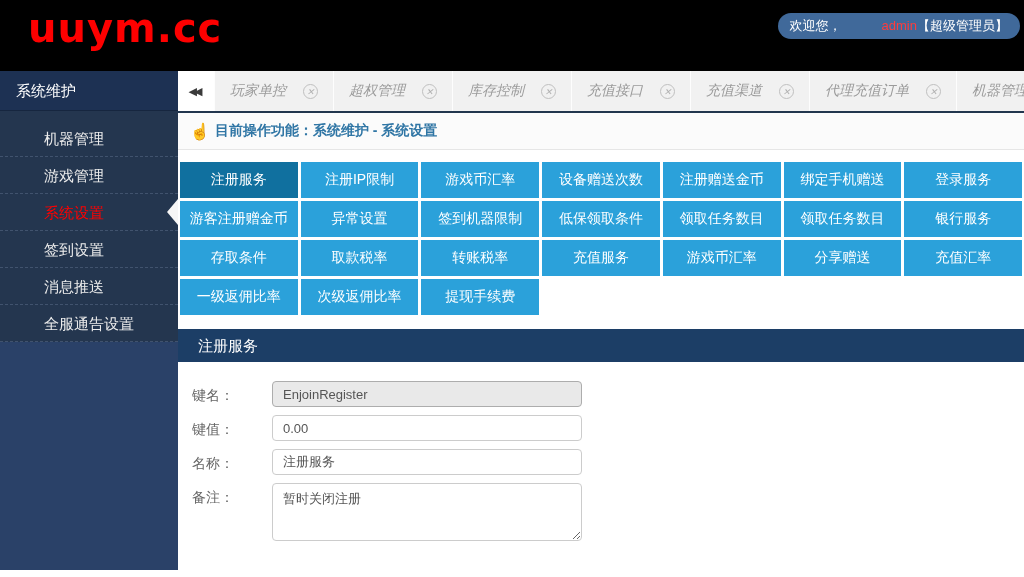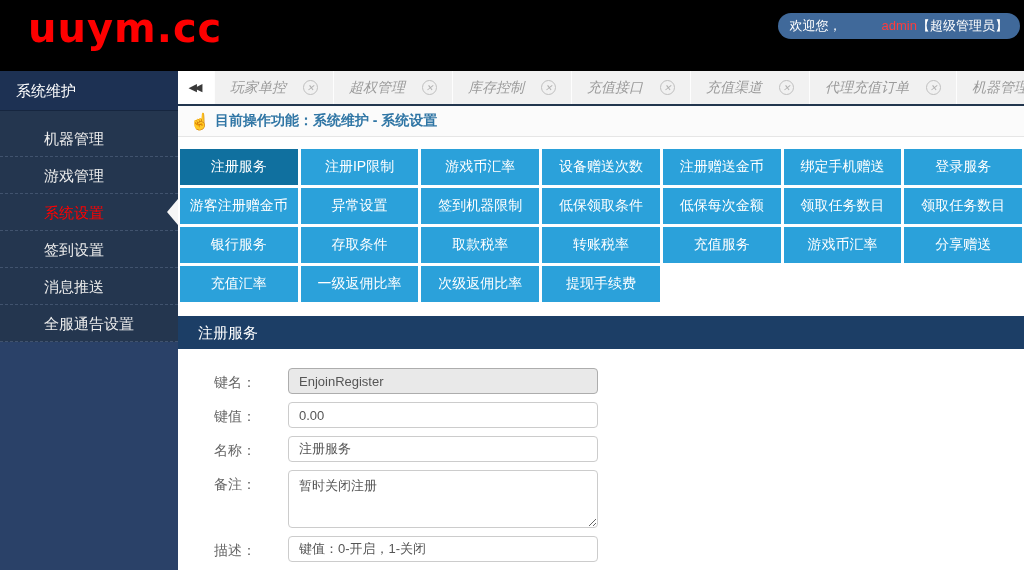--- a/index.html
+++ b/index.html
@@ -166,7 +166,6 @@
       <button class="setting-btn">异常设置</button>
       <button class="setting-btn">签到机器限制</button>
       <button class="setting-btn">低保领取条件</button>
-      <button class="setting-btn">低保每次金额</button>
       <button class="setting-btn">领取任务数目</button>
 
       <button class="setting-btn">领取任务数目</button>

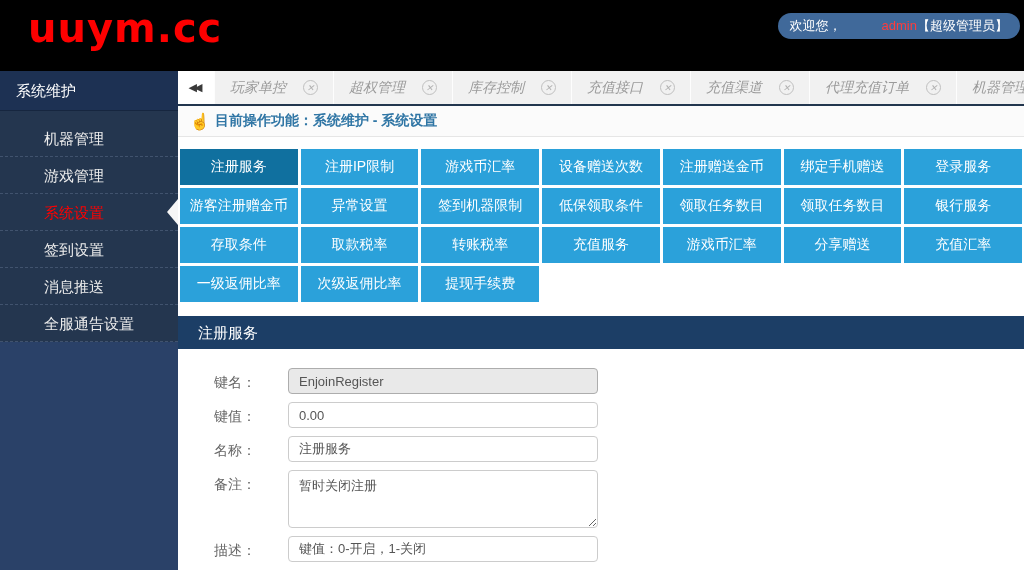--- a/index.html
+++ b/index.html
@@ -78,7 +78,7 @@
   }
   .form-panel { flex: 1; padding: 19px 0 0 14px; }
   .form-row { display: flex; margin-bottom: 8px; }
-  .form-label { width: 64px; flex: none; text-align: right; color: #666666; font-size: 14px; padding-top: 6px; }
+  .form-label { width: 64px; flex: none; text-align: left; color: #666666; font-size: 14px; padding-top: 6px; }
   .form-control {
     margin-left: 32px; width: 310px; height: 26px;
     border: 1px solid #cccccc; border-radius: 4px; padding: 0 10px;

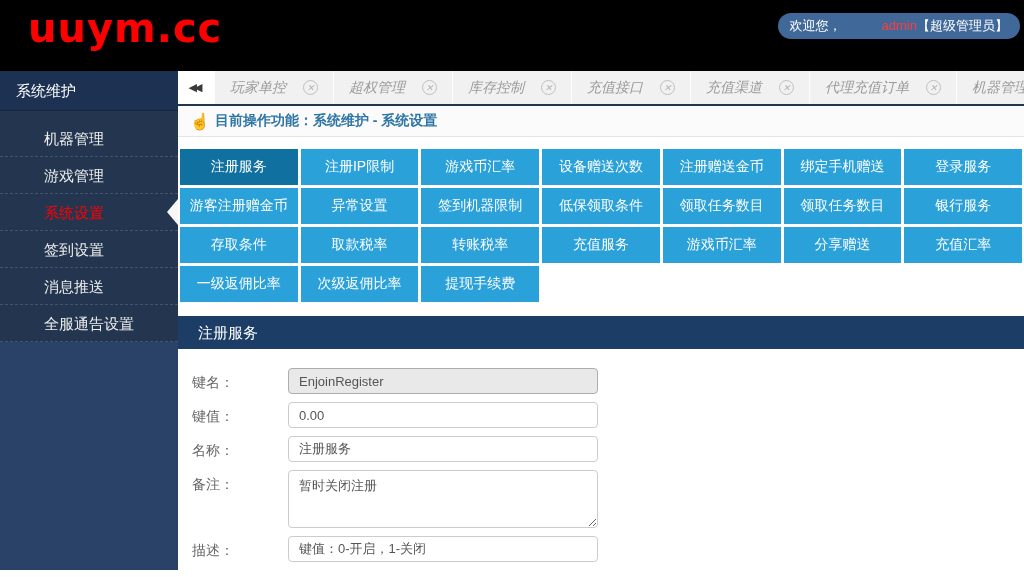--- a/index.html
+++ b/index.html
@@ -80,7 +80,7 @@
   .form-row { display: flex; margin-bottom: 8px; }
   .form-label { width: 64px; flex: none; text-align: left; color: #666666; font-size: 14px; padding-top: 6px; }
   .form-control {
-    margin-left: 32px; width: 310px; height: 26px;
+    margin-left: 16px; width: 310px; height: 26px;
     border: 1px solid #cccccc; border-radius: 4px; padding: 0 10px;
     font-size: 13px; color: #555555; font-family: inherit; background: #ffffff;
   }

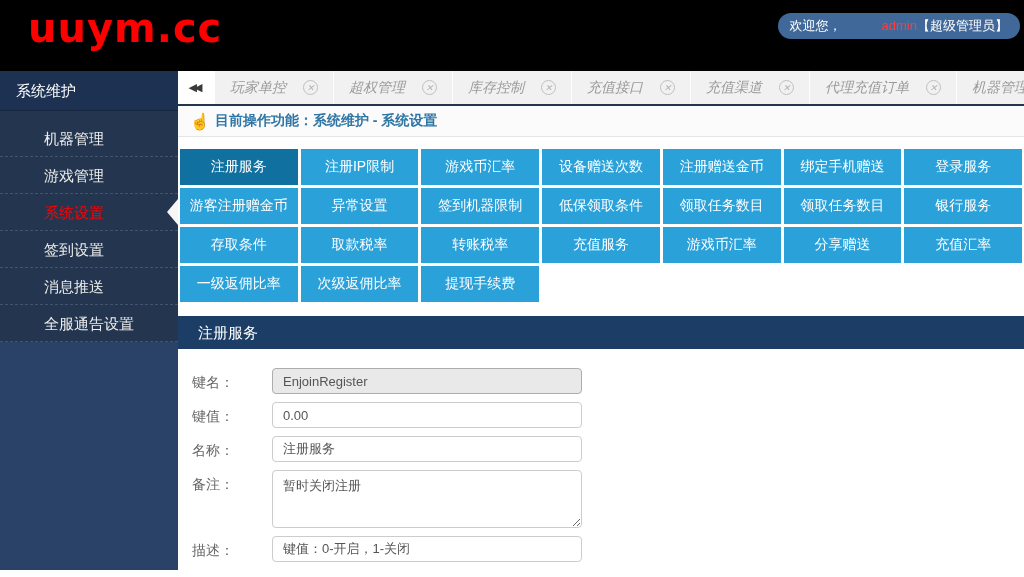--- a/index.html
+++ b/index.html
@@ -203,10 +203,6 @@
         <label class="form-label">备注：</label>
         <textarea class="form-control" style="">暂时关闭注册</textarea>
       </div>
-      <div class="form-row">
-        <label class="form-label">描述：</label>
-        <input class="form-control" value="键值：0-开启，1-关闭" style="">
-      </div>
     </div>
 
   </div>

